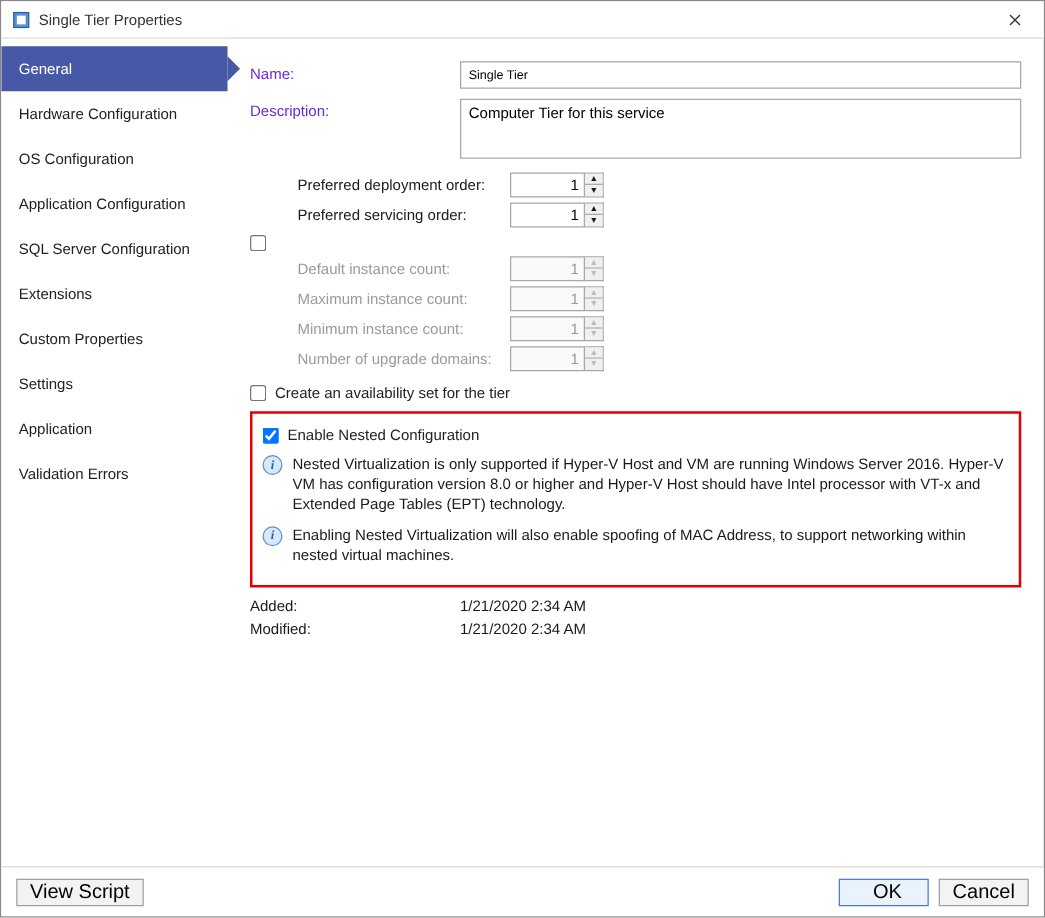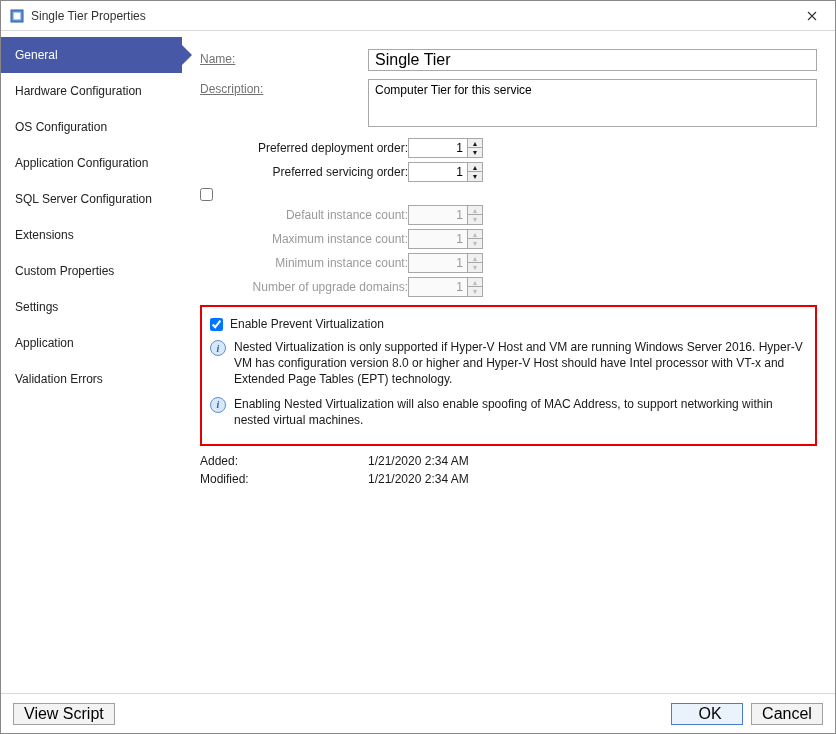--- a/index.html
+++ b/index.html
@@ -15,7 +15,7 @@
     .side-item.active::after { content:""; position:absolute; right:-10px; top:50%; transform:translateY(-50%); width:0; height:0; border-top:10px solid transparent; border-bottom:10px solid transparent; border-left:10px solid #4759a6; }
     .main { flex: 1; padding: 18px 18px 10px 18px; overflow-y: auto; }
     .row { display: flex; align-items: flex-start; margin-bottom: 8px; }
-    .row .lbl { width: 168px; padding-top: 3px; color: #737373; text-decoration: underline; }
+    .row .lbl { width: 168px; padding-top: 3px; color: #6d28d9; }
     .row .ctrl { flex: 1; }
     input[type=text].field { width: 100%; height: 22px; border: 1px solid #a8a8a8; padding: 2px 6px; font-family: inherit; font-size: 16px; }
     textarea.field { width: 100%; height: 48px; border: 1px solid #a8a8a8; padding: 3px 6px; font-family: inherit; font-size: 12px; resize: none; }

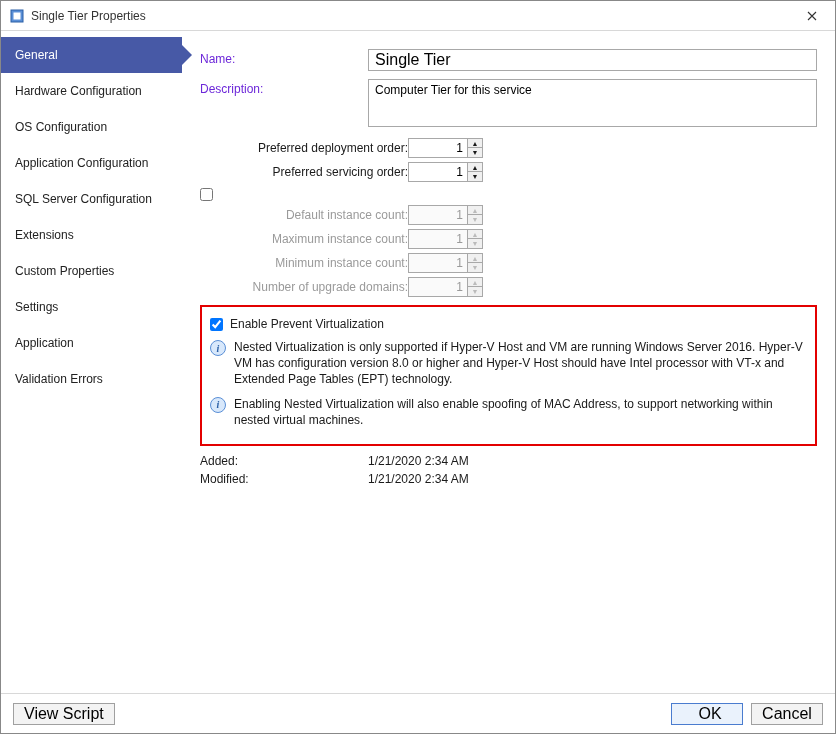--- a/index.html
+++ b/index.html
@@ -17,7 +17,7 @@
     .row { display: flex; align-items: flex-start; margin-bottom: 8px; }
     .row .lbl { width: 168px; padding-top: 3px; color: #6d28d9; }
     .row .ctrl { flex: 1; }
-    input[type=text].field { width: 100%; height: 22px; border: 1px solid #a8a8a8; padding: 2px 6px; font-family: inherit; font-size: 16px; }
+    input[type=text].field { width: 100%; height: 22px; border: 1px solid #a8a8a8; padding: 2px 6px; font-family: inherit; font-size: 10px; }
     textarea.field { width: 100%; height: 48px; border: 1px solid #a8a8a8; padding: 3px 6px; font-family: inherit; font-size: 12px; resize: none; }
     .check-row { display: flex; align-items: center; margin: 6px 0 4px 0; }
     .check-row input[type=checkbox] { margin-right: 7px; width:13px; height:13px; }

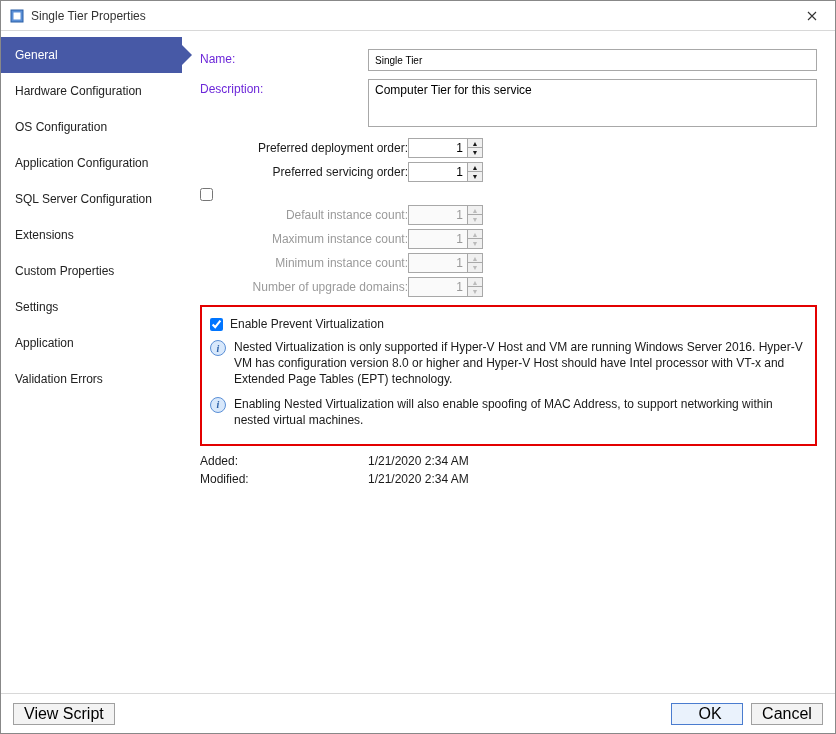--- a/index.html
+++ b/index.html
@@ -24,7 +24,7 @@
     .check-row label { color: #222; }
     .subgrid { margin-left: 38px; }
     .subgrid .srow { display:flex; align-items:center; margin: 4px 0; }
-    .subgrid .slabel { width: 170px; text-align: right; }
+    .subgrid .slabel { width: 170px; }
     .dim { color: #9a9a9a; }
     .spinner { display:flex; align-items:center; }
     .spinner input { width: 60px; height: 20px; border:1px solid #a8a8a8; text-align:right; padding-right:4px; font-family:inherit; font-size:12px; }

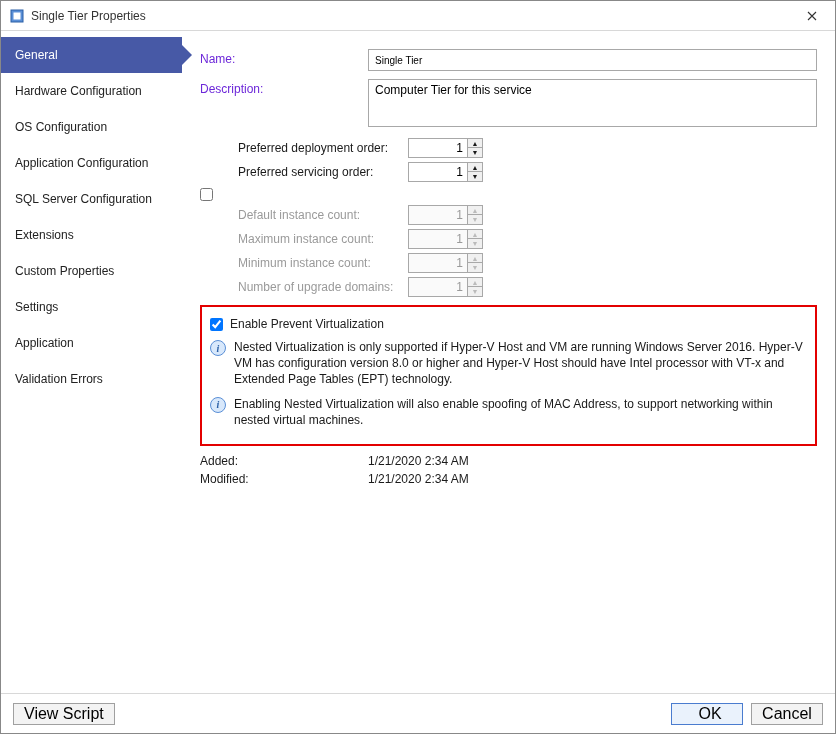--- a/index.html
+++ b/index.html
@@ -158,6 +158,10 @@
       </div>
     </div>
 
+    <div class="check-row" style="margin-top:10px;">
+      <input type="checkbox" style="">
+      <label>Create an availability set for the tier</label>
+    </div>
 
     <div class="redbox">
       <div class="check-row" style="margin-top:0;">

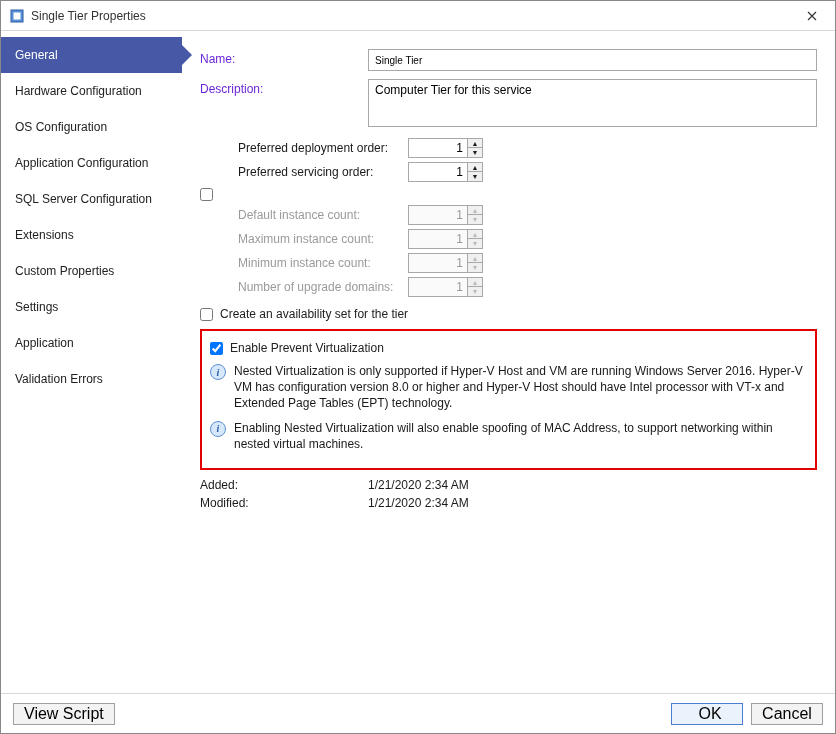--- a/index.html
+++ b/index.html
@@ -166,7 +166,7 @@
     <div class="redbox">
       <div class="check-row" style="margin-top:0;">
         <input type="checkbox" checked="" style="">
-        <label>Enable Prevent Virtualization</label>
+        <label>Enable Nested Configuration</label>
       </div>
       <div class="info-row">
         <div class="iicon">i</div>

